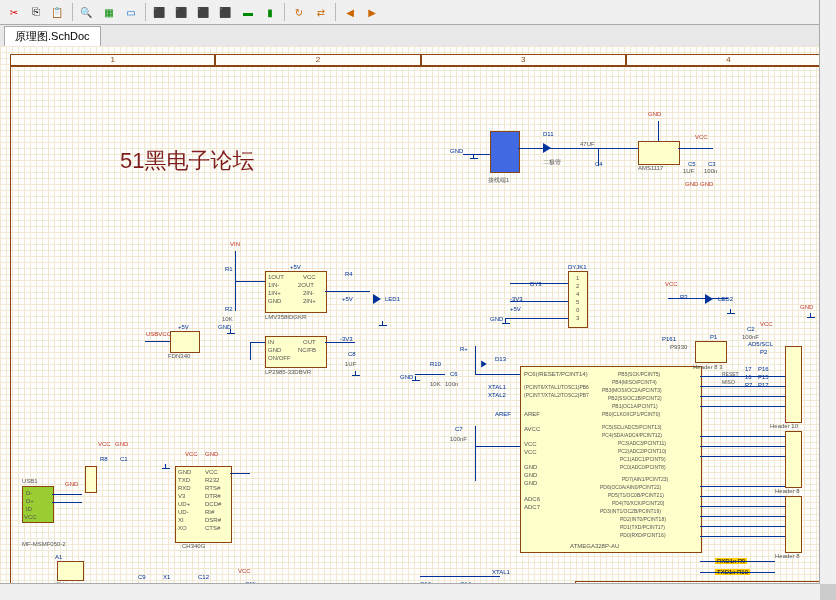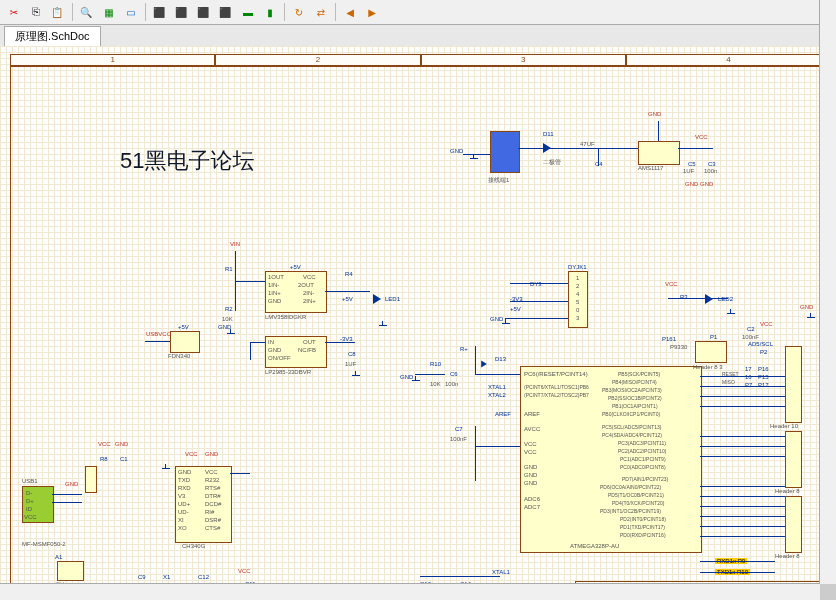--- a/index.html
+++ b/index.html
@@ -14,7 +14,7 @@
 .frame{position:absolute;left:10px;top:20px;right:5px;bottom:0;border:1px solid #8B4513}
 .ruler-h{position:absolute;left:10px;right:5px;top:8px;height:12px;display:flex}
 .ruler-cell{flex:1;border:1px solid #8B4513;text-align:center;font-size:8px;color:#8B4513;line-height:10px;background:#fefdf8}
-.watermark{position:absolute;left:120px;top:100px;font-size:22px;color:#0f172a}
+.watermark{position:absolute;left:120px;top:100px;font-size:22px;color:#7f1d1d}
 .comp{position:absolute;background:#ffffcc;border:1px solid #8B4513}
 .wire-h{position:absolute;height:1px;background:#003399}
 .wire-v{position:absolute;width:1px;background:#003399}

